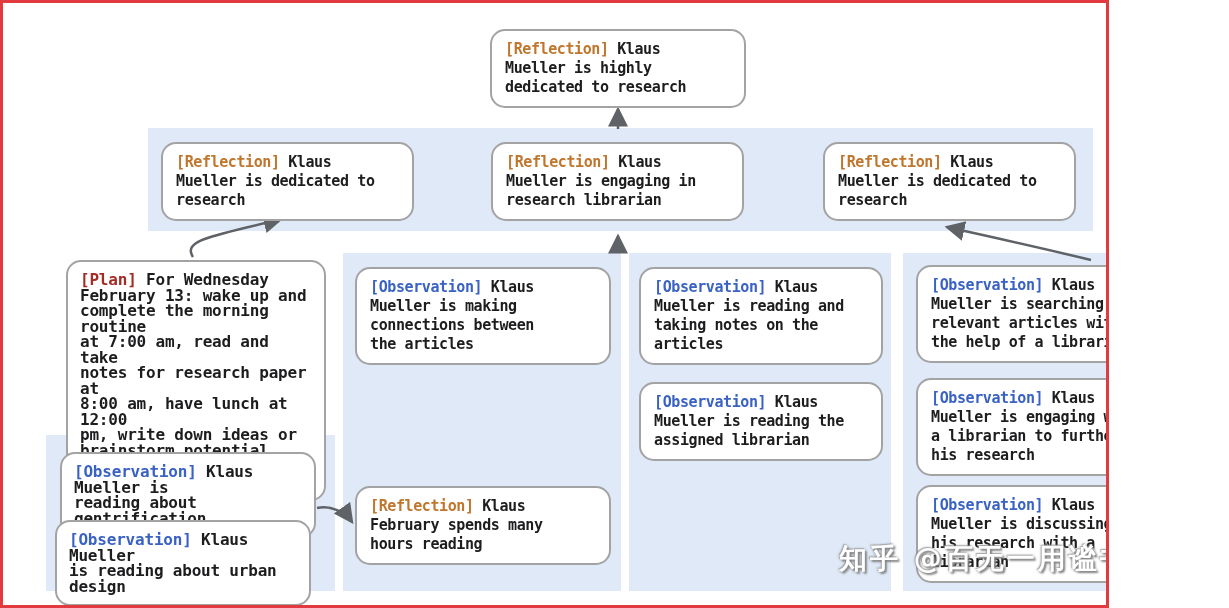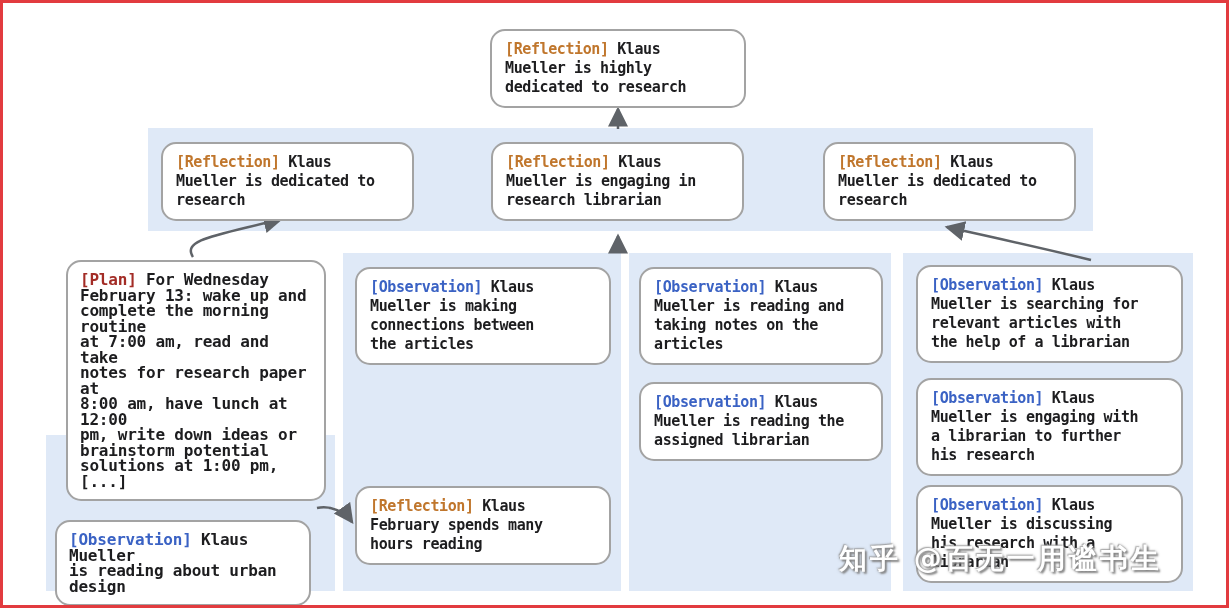--- a/index.html
+++ b/index.html
@@ -5,7 +5,7 @@
   html,body{margin:0;padding:0;background:#ffffff;}
   #stage{
     position:relative;
-    width:1229px;height:608px;
+    width:1109px;height:608px;
     box-sizing:border-box;
     border:3px solid var(--border_red,#e23b3f);
     background:#ffffff;

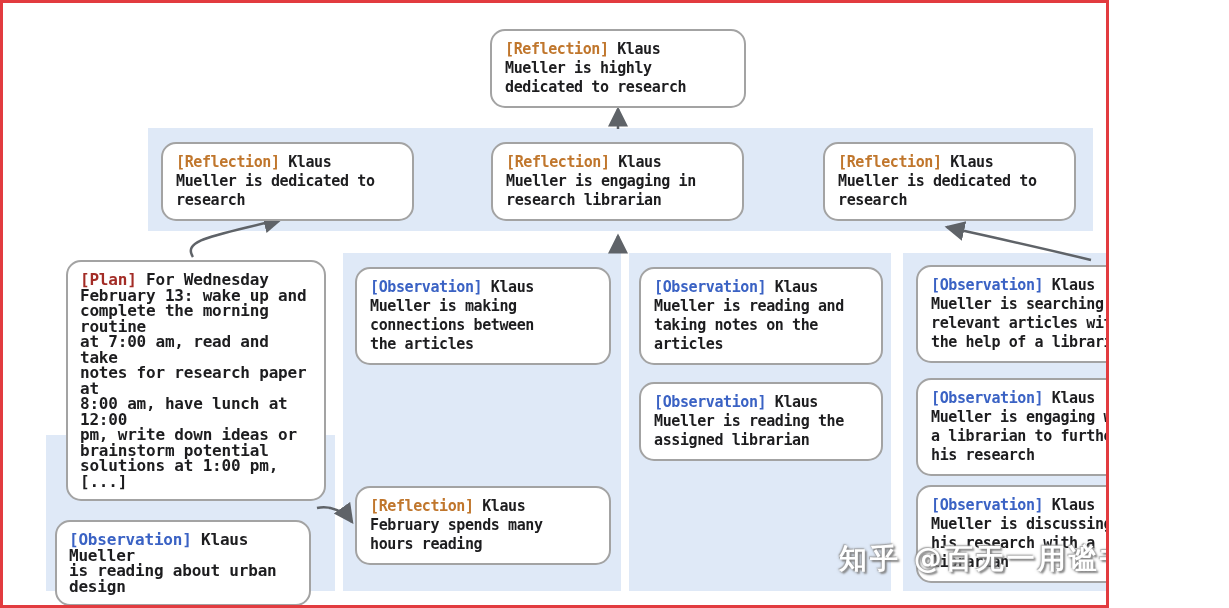--- a/index.html
+++ b/index.html
@@ -101,6 +101,10 @@
 solutions at 1:00 pm, [...]</span>
   </div>
 
+  <div class="node small" style="left:57px;top:449px;width:256px;">
+    <span class="tag tag-observation">[Observation]</span><span class="body"> Klaus Mueller is
+reading about gentrification</span>
+  </div>
   <div class="node small" style="left:43px;top:517px;width:256px;margin-left:9px;">
     <span class="tag tag-observation">[Observation]</span><span class="body"> Klaus Mueller
 is reading about urban design</span>

